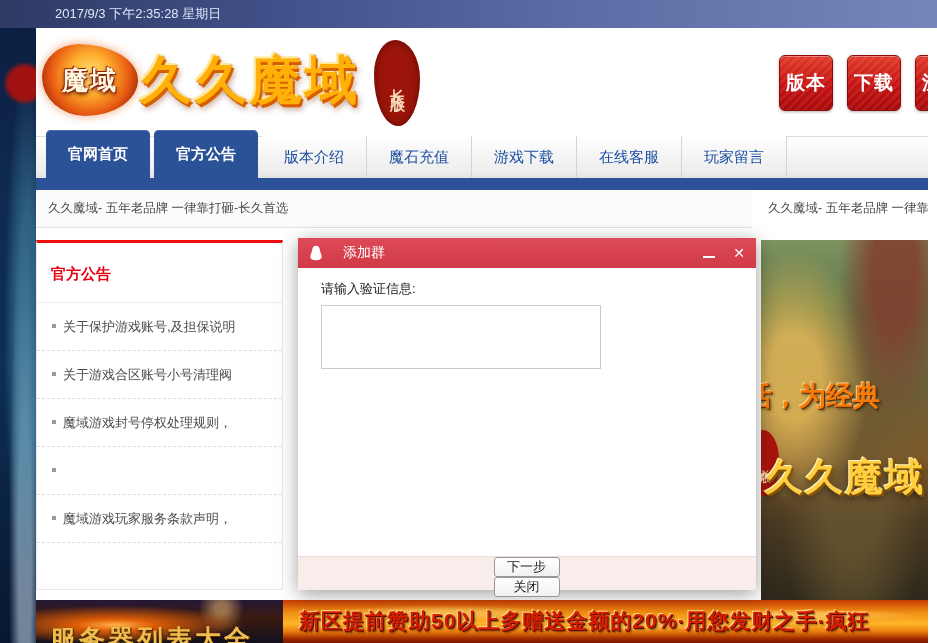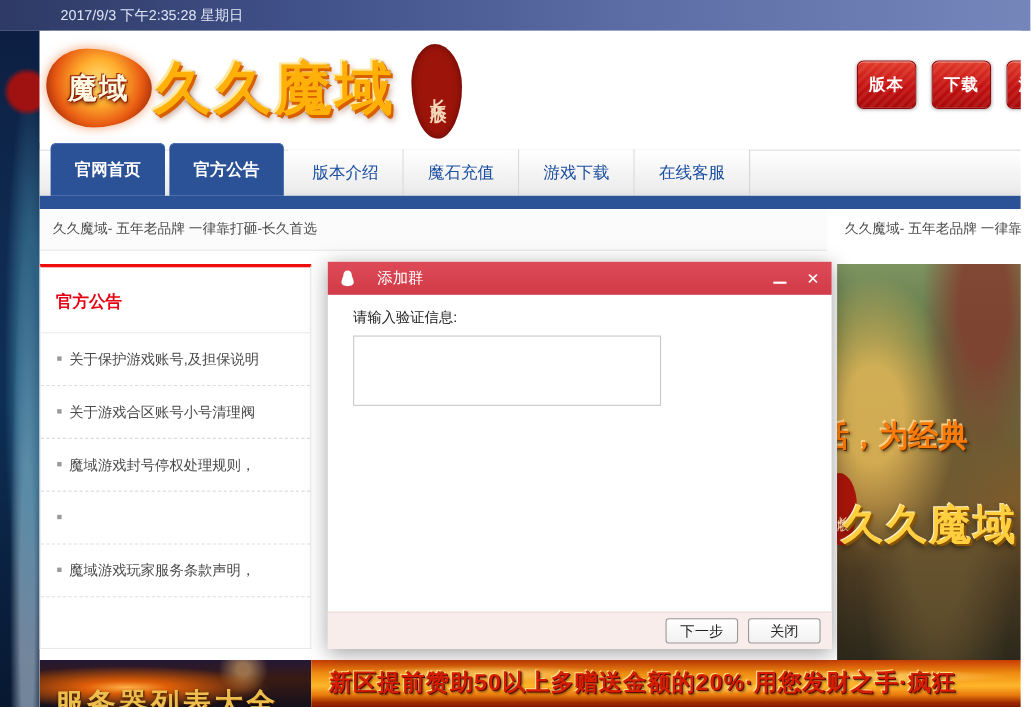--- a/index.html
+++ b/index.html
@@ -39,11 +39,11 @@
     display:flex; align-items:center; justify-content:center;
     writing-mode:vertical-rl; color:#f4d7b8; font-size:15px; font-weight:bold; letter-spacing:4px;
     box-shadow:inset 0 0 8px rgba(60,0,0,.6); }
-  .hdr-btn { position:absolute; top:27px; width:54px; height:44px; border:1px solid #8e0b0b; border-radius:6px;
+  .hdr-btn { position:absolute; top:27px; width:54px; height:56px; border:1px solid #8e0b0b; border-radius:6px;
     background:
       repeating-linear-gradient(135deg, rgba(255,255,255,.07) 0 3px, rgba(0,0,0,0) 3px 6px),
       linear-gradient(180deg,#e23b2a 0%,#c41212 55%,#a80909 100%);
-    color:#fff; font-size:15px; font-weight:bold; display:flex; align-items:center; justify-content:center;
+    color:#fff; font-size:19px; font-weight:bold; display:flex; align-items:center; justify-content:center;
     letter-spacing:1px; box-shadow:inset 0 1px 0 rgba(255,255,255,.35), 0 1px 3px rgba(0,0,0,.3); cursor:pointer;font-family:Liberation Serif, serif; }
   .hdr-btn.b1 { left:743px; } .hdr-btn.b2 { left:811px; } .hdr-btn.b3 { left:879px; }
 

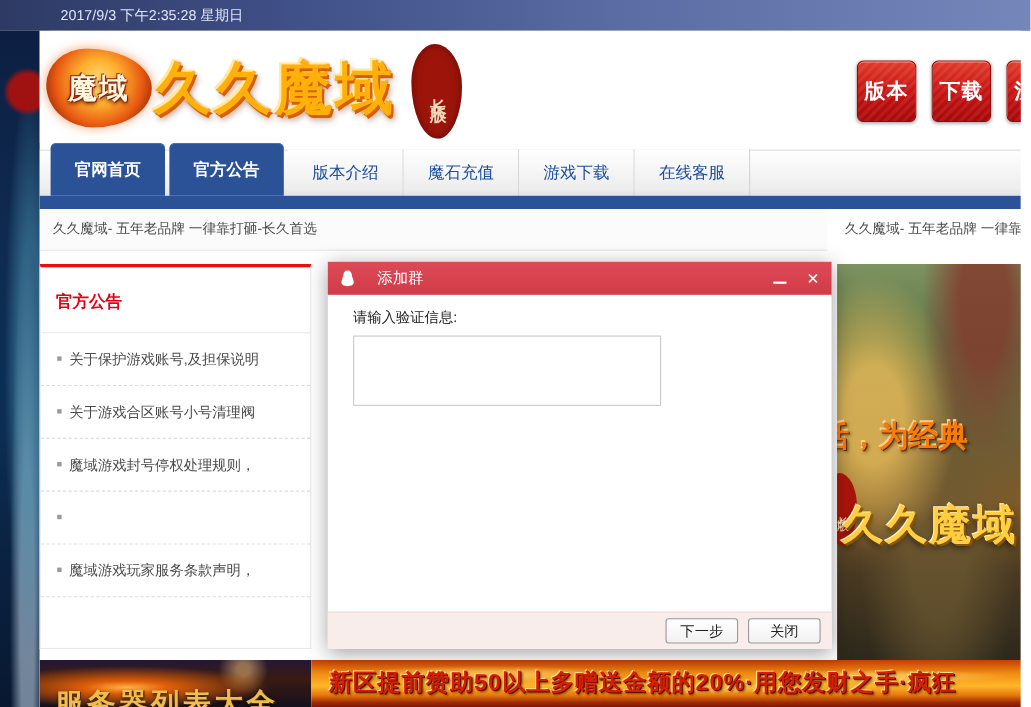--- a/index.html
+++ b/index.html
@@ -184,6 +184,7 @@
         <div class="tab">魔石充值</div>
         <div class="tab">游戏下载</div>
         <div class="tab">在线客服</div>
+        <div class="tab">玩家留言</div>
       </div>
     </div>
     <div class="blue-bar"></div>

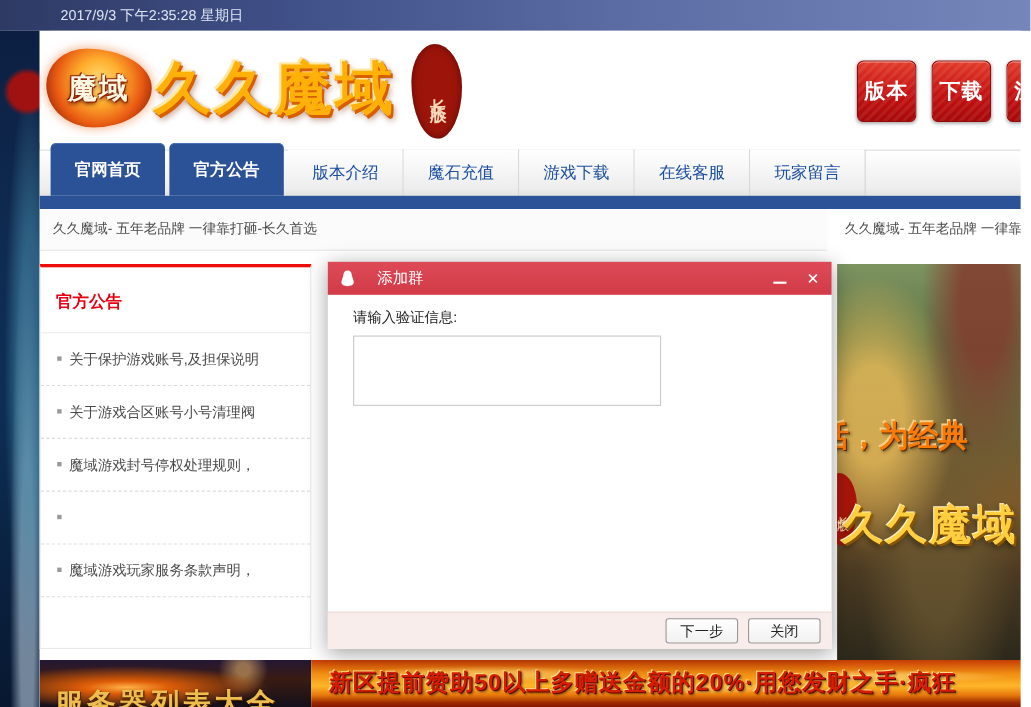--- a/index.html
+++ b/index.html
@@ -146,7 +146,7 @@
   .verify-input { width:280px; height:64px; border:1px solid #c9c9c9; background:#fff; resize:none;
     font-family:"Liberation Sans", sans-serif; font-size:13px; padding:4px; outline:none; }
   .dlg-footer { position:absolute; left:0; bottom:0; width:458px; height:34px; background:#f9edeb;
-    border-top:1px solid #eddcd8; display:flex; align-items:center; justify-content:flex-end; padding-right:10px; }
+    border-top:1px solid #eddcd8; display:flex; align-items:center; padding-right:10px;flex-direction:column; }
   .dlg-btn { min-width:66px; height:23px; margin-left:9px; border:1px solid #999; border-radius:3px;
     background:linear-gradient(180deg,#ffffff,#f1f1f1); font-size:13px; color:#222; cursor:pointer;
     font-family:"Liberation Sans", sans-serif; }

